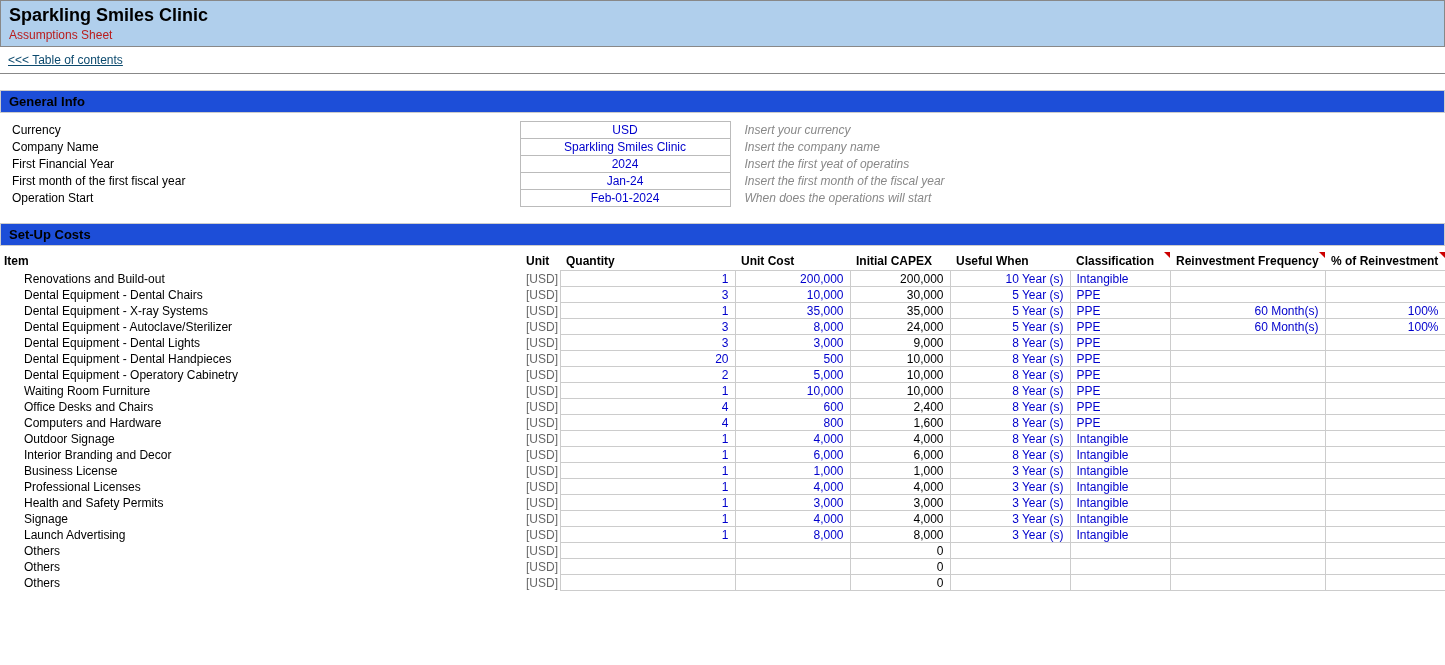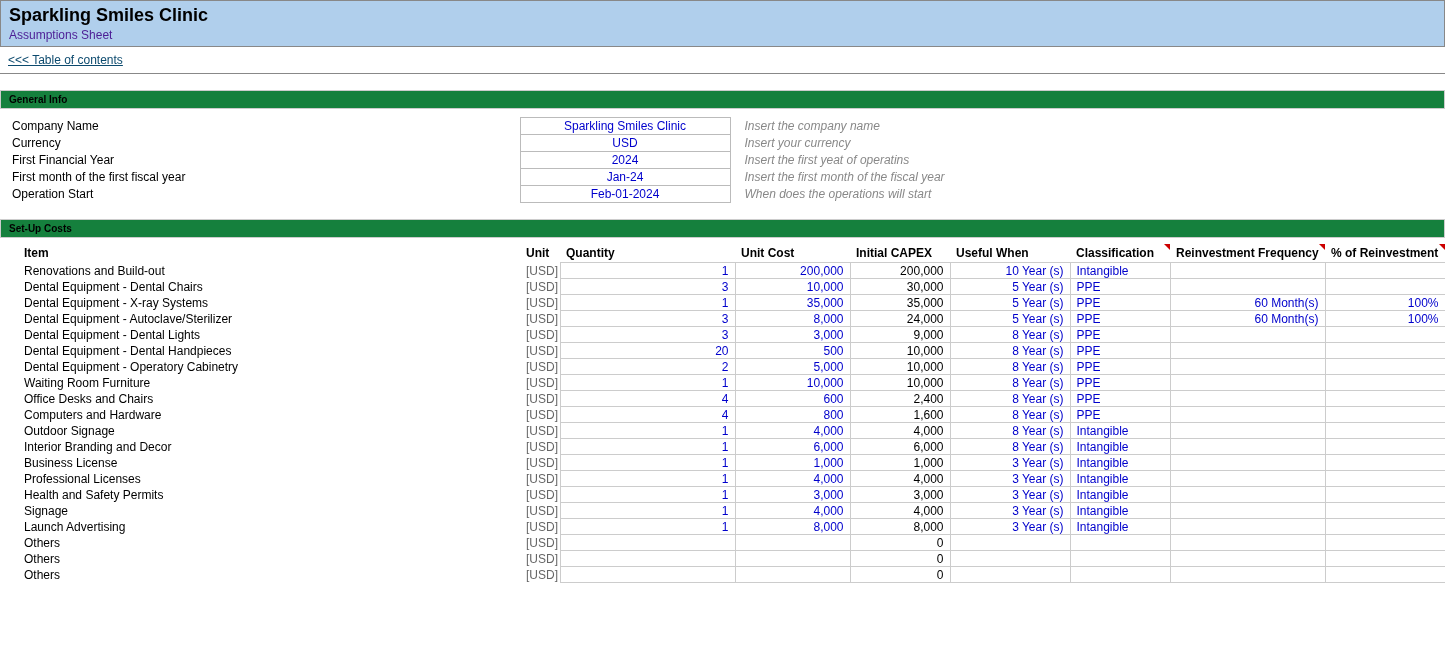--- a/index.html
+++ b/index.html
@@ -26,7 +26,7 @@
     }
     .header-subtitle {
       font-size: 12px;
-      color: #4c1d95;
+      color: #b91c1c;
       margin-top: 2px;
     }
     .toc-link-row {

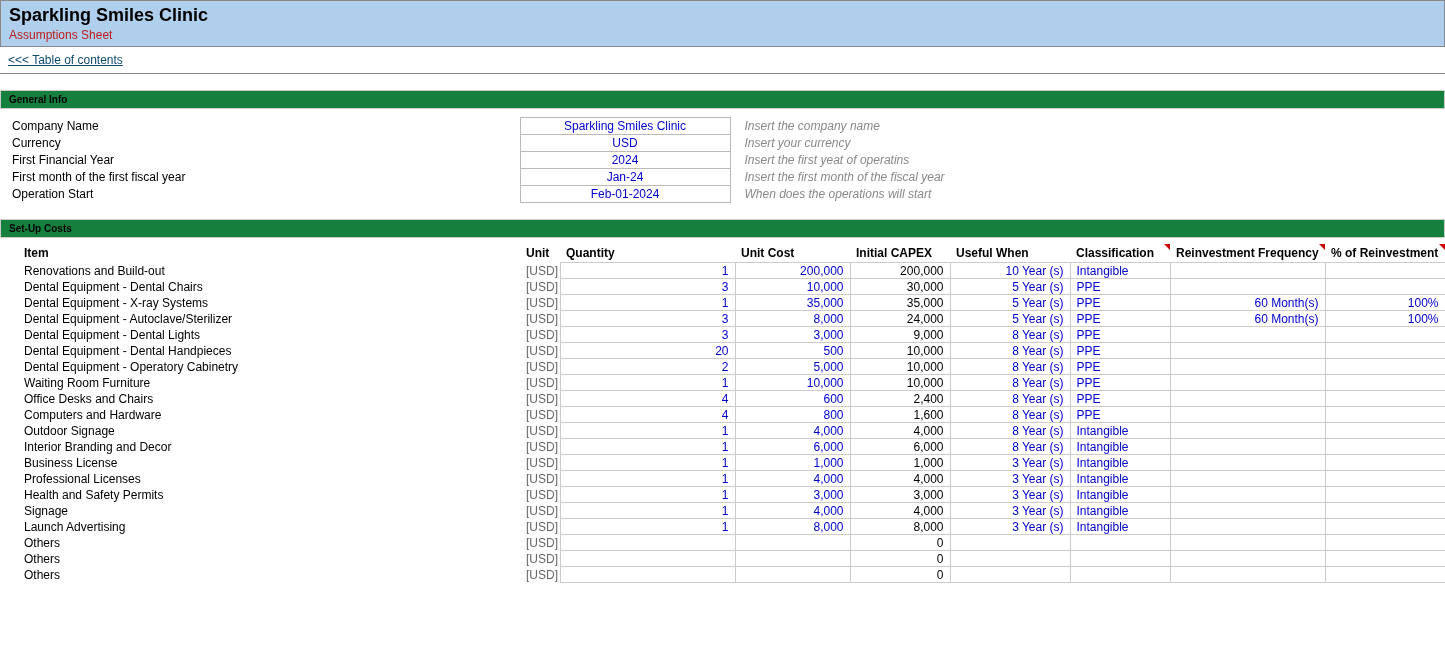--- a/index.html
+++ b/index.html
@@ -43,10 +43,10 @@
       height: 16px;
     }
     .section-header {
-      background: #15803d;
+      background: #1d4ed8;
       padding: 3px 8px;
       font-weight: bold;
-      font-size: 10px;
+      font-size: 13px;
       border: 1px solid #ccc;
     }
     .general-info-table {

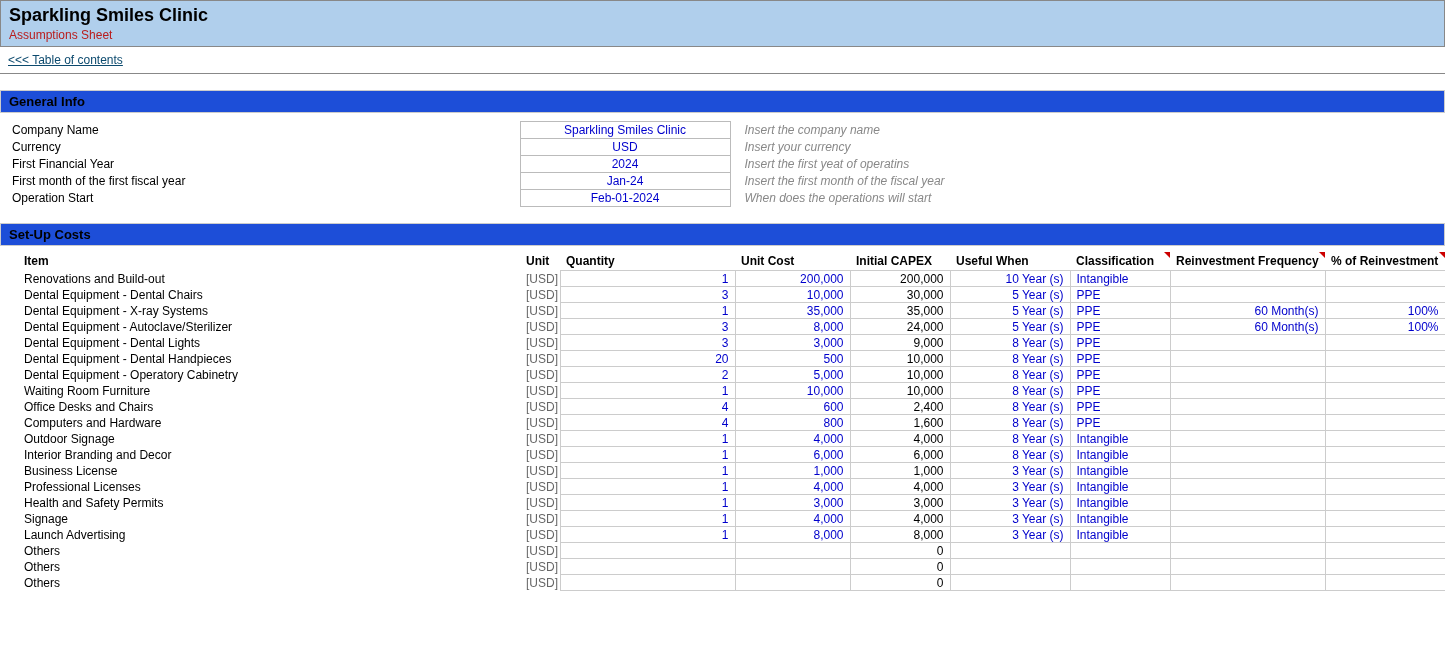--- a/index.html
+++ b/index.html
@@ -156,14 +156,14 @@
 <table class="general-info-table">
   <tbody id="gi-body">
       <tr>
+        <td class="gi-label">Currency</td>
+        <td class="gi-value-cell">USD</td>
+        <td class="gi-hint">Insert your currency</td>
+      </tr>
+      <tr>
         <td class="gi-label">Company Name</td>
         <td class="gi-value-cell">Sparkling Smiles Clinic</td>
         <td class="gi-hint">Insert the company name</td>
-      </tr>
-      <tr>
-        <td class="gi-label">Currency</td>
-        <td class="gi-value-cell">USD</td>
-        <td class="gi-hint">Insert your currency</td>
       </tr>
       <tr>
         <td class="gi-label">First Financial Year</td>

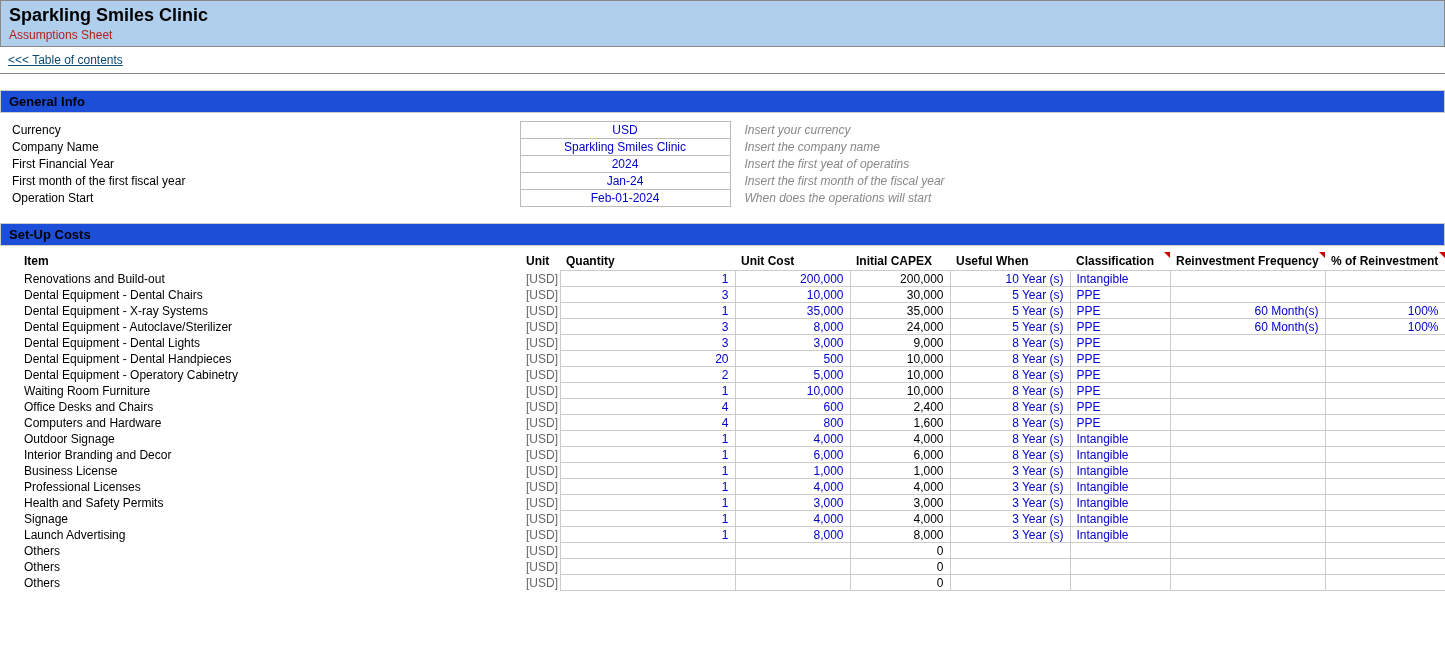--- a/index.html
+++ b/index.html
@@ -190,7 +190,7 @@
 <table class="setup-table">
   <thead>
     <tr>
-      <th class="col-item" style="padding-left:24px">Item</th>
+      <th class="col-item" style="padding-left:4px">Item</th>
       <th class="col-unit">Unit</th>
       <th class="col-qty right">Quantity</th>
       <th class="col-cost right">Unit Cost</th>

